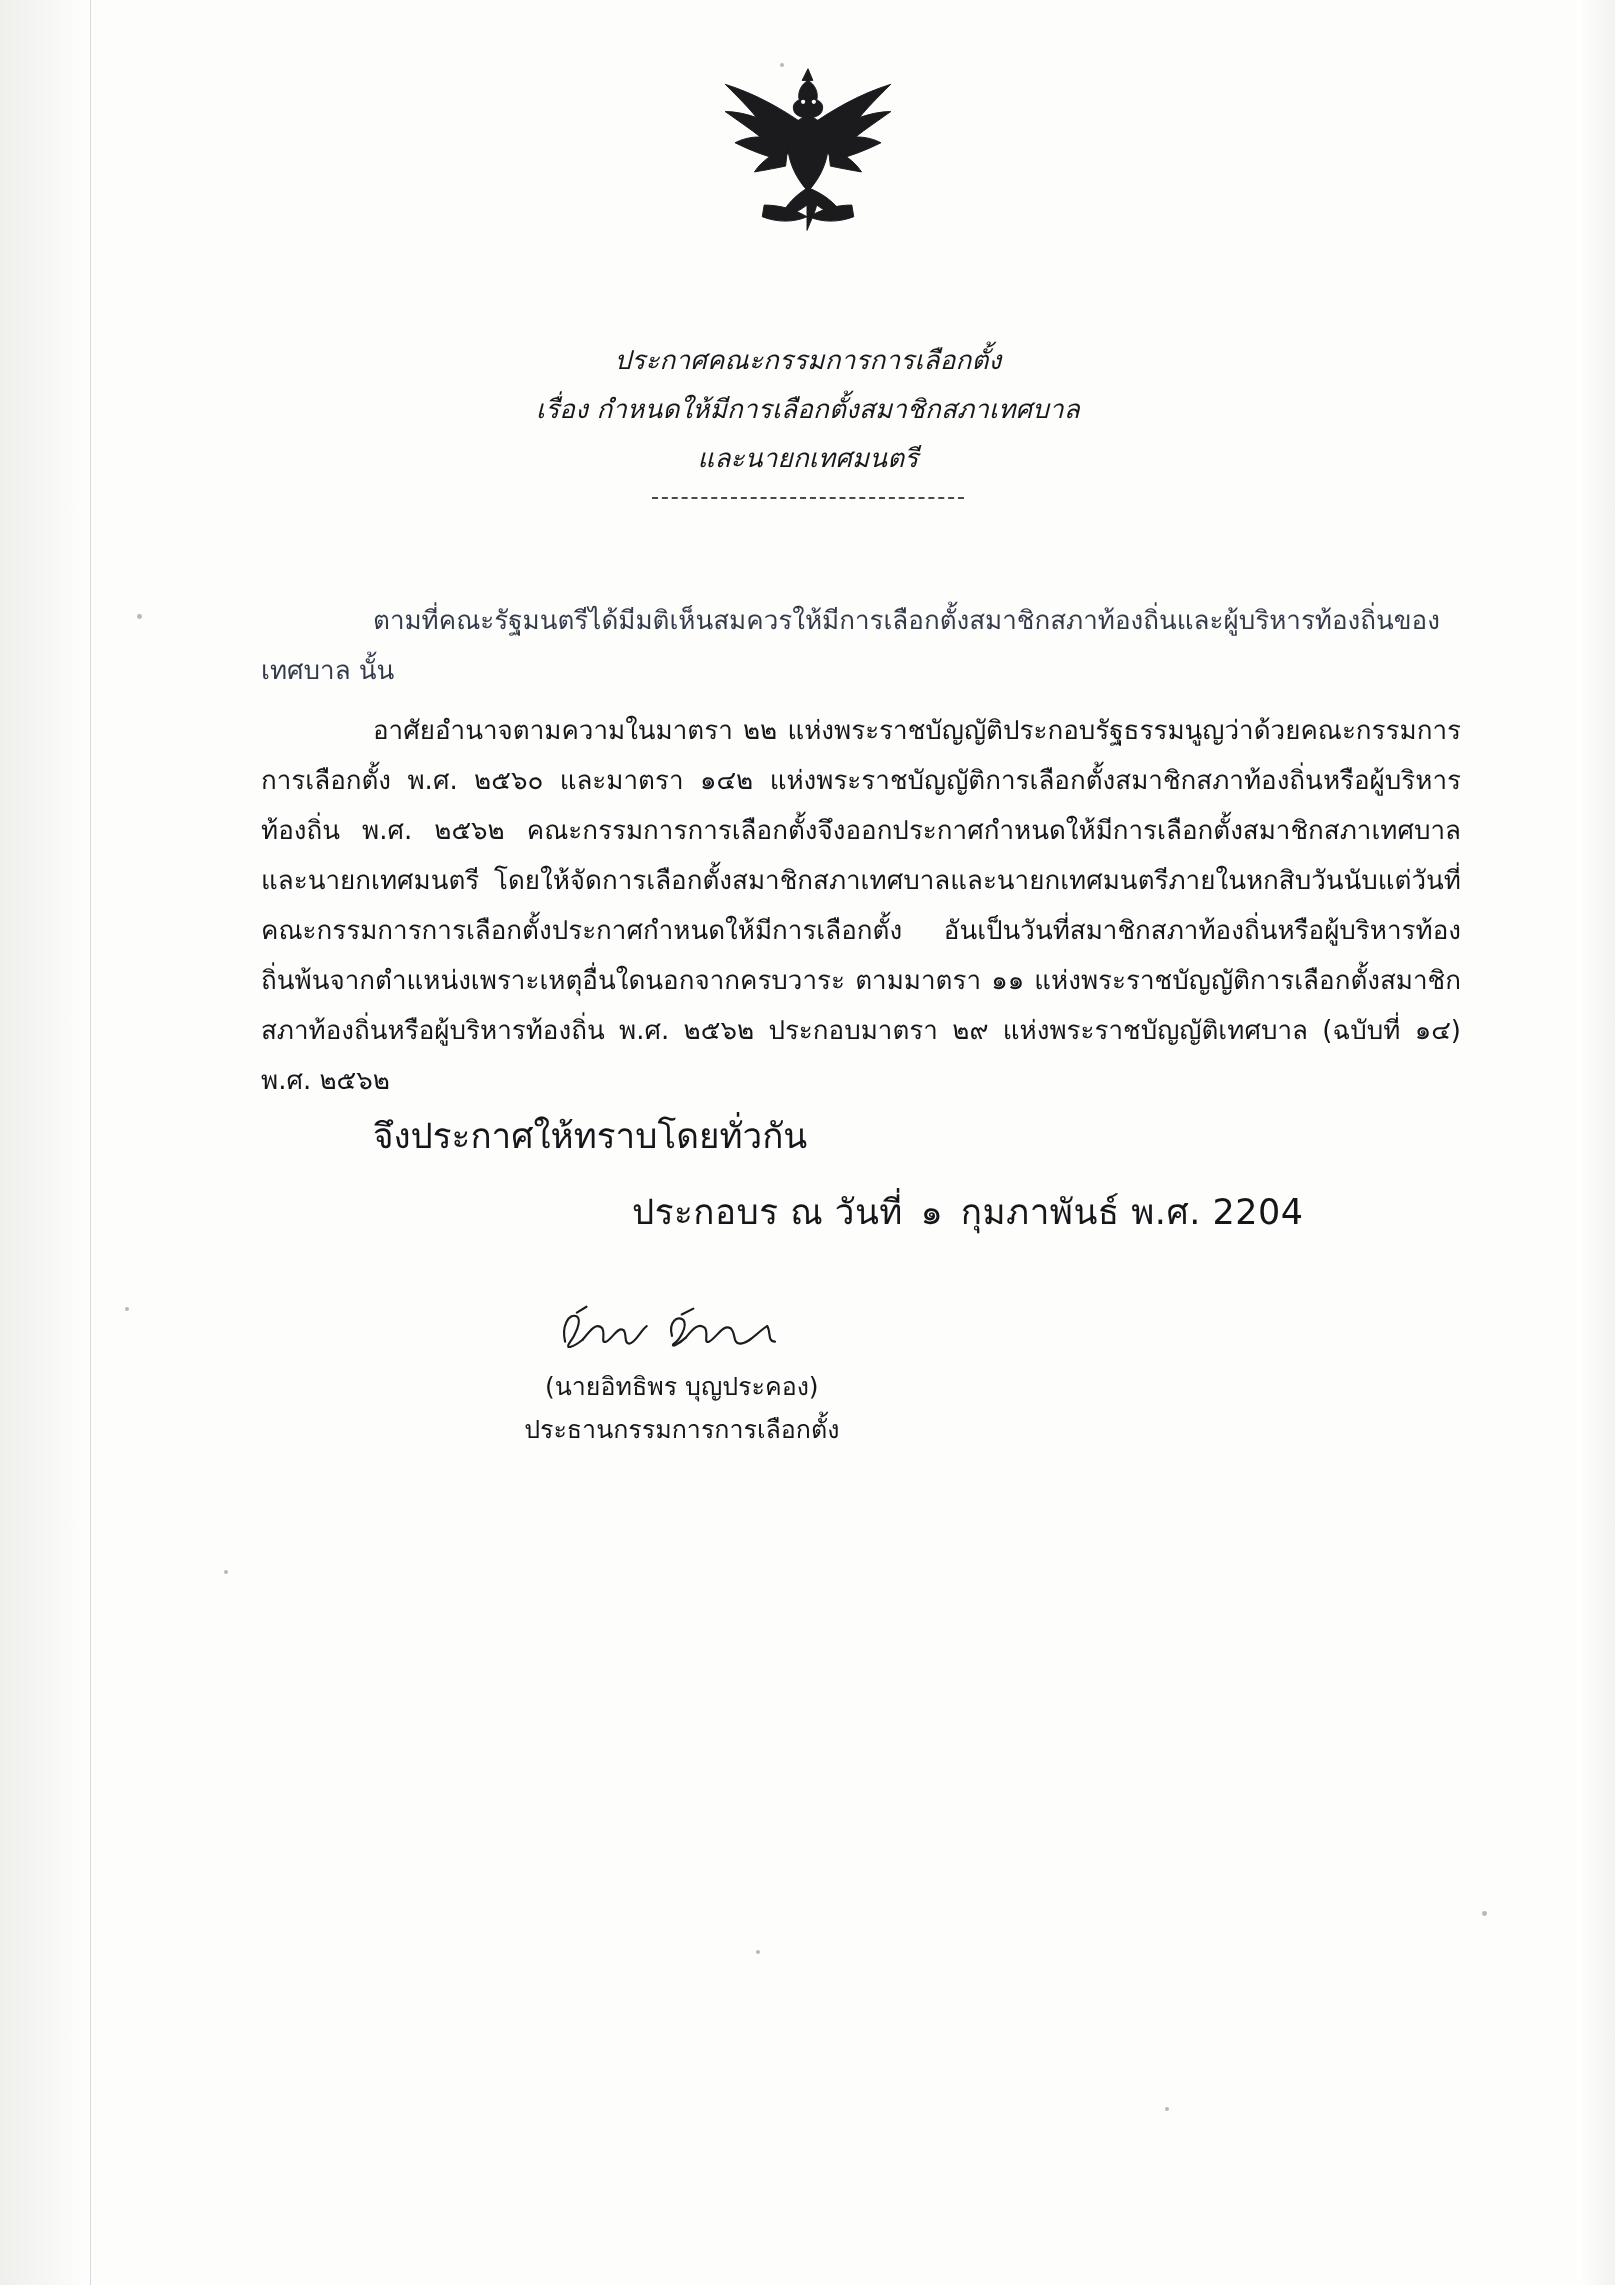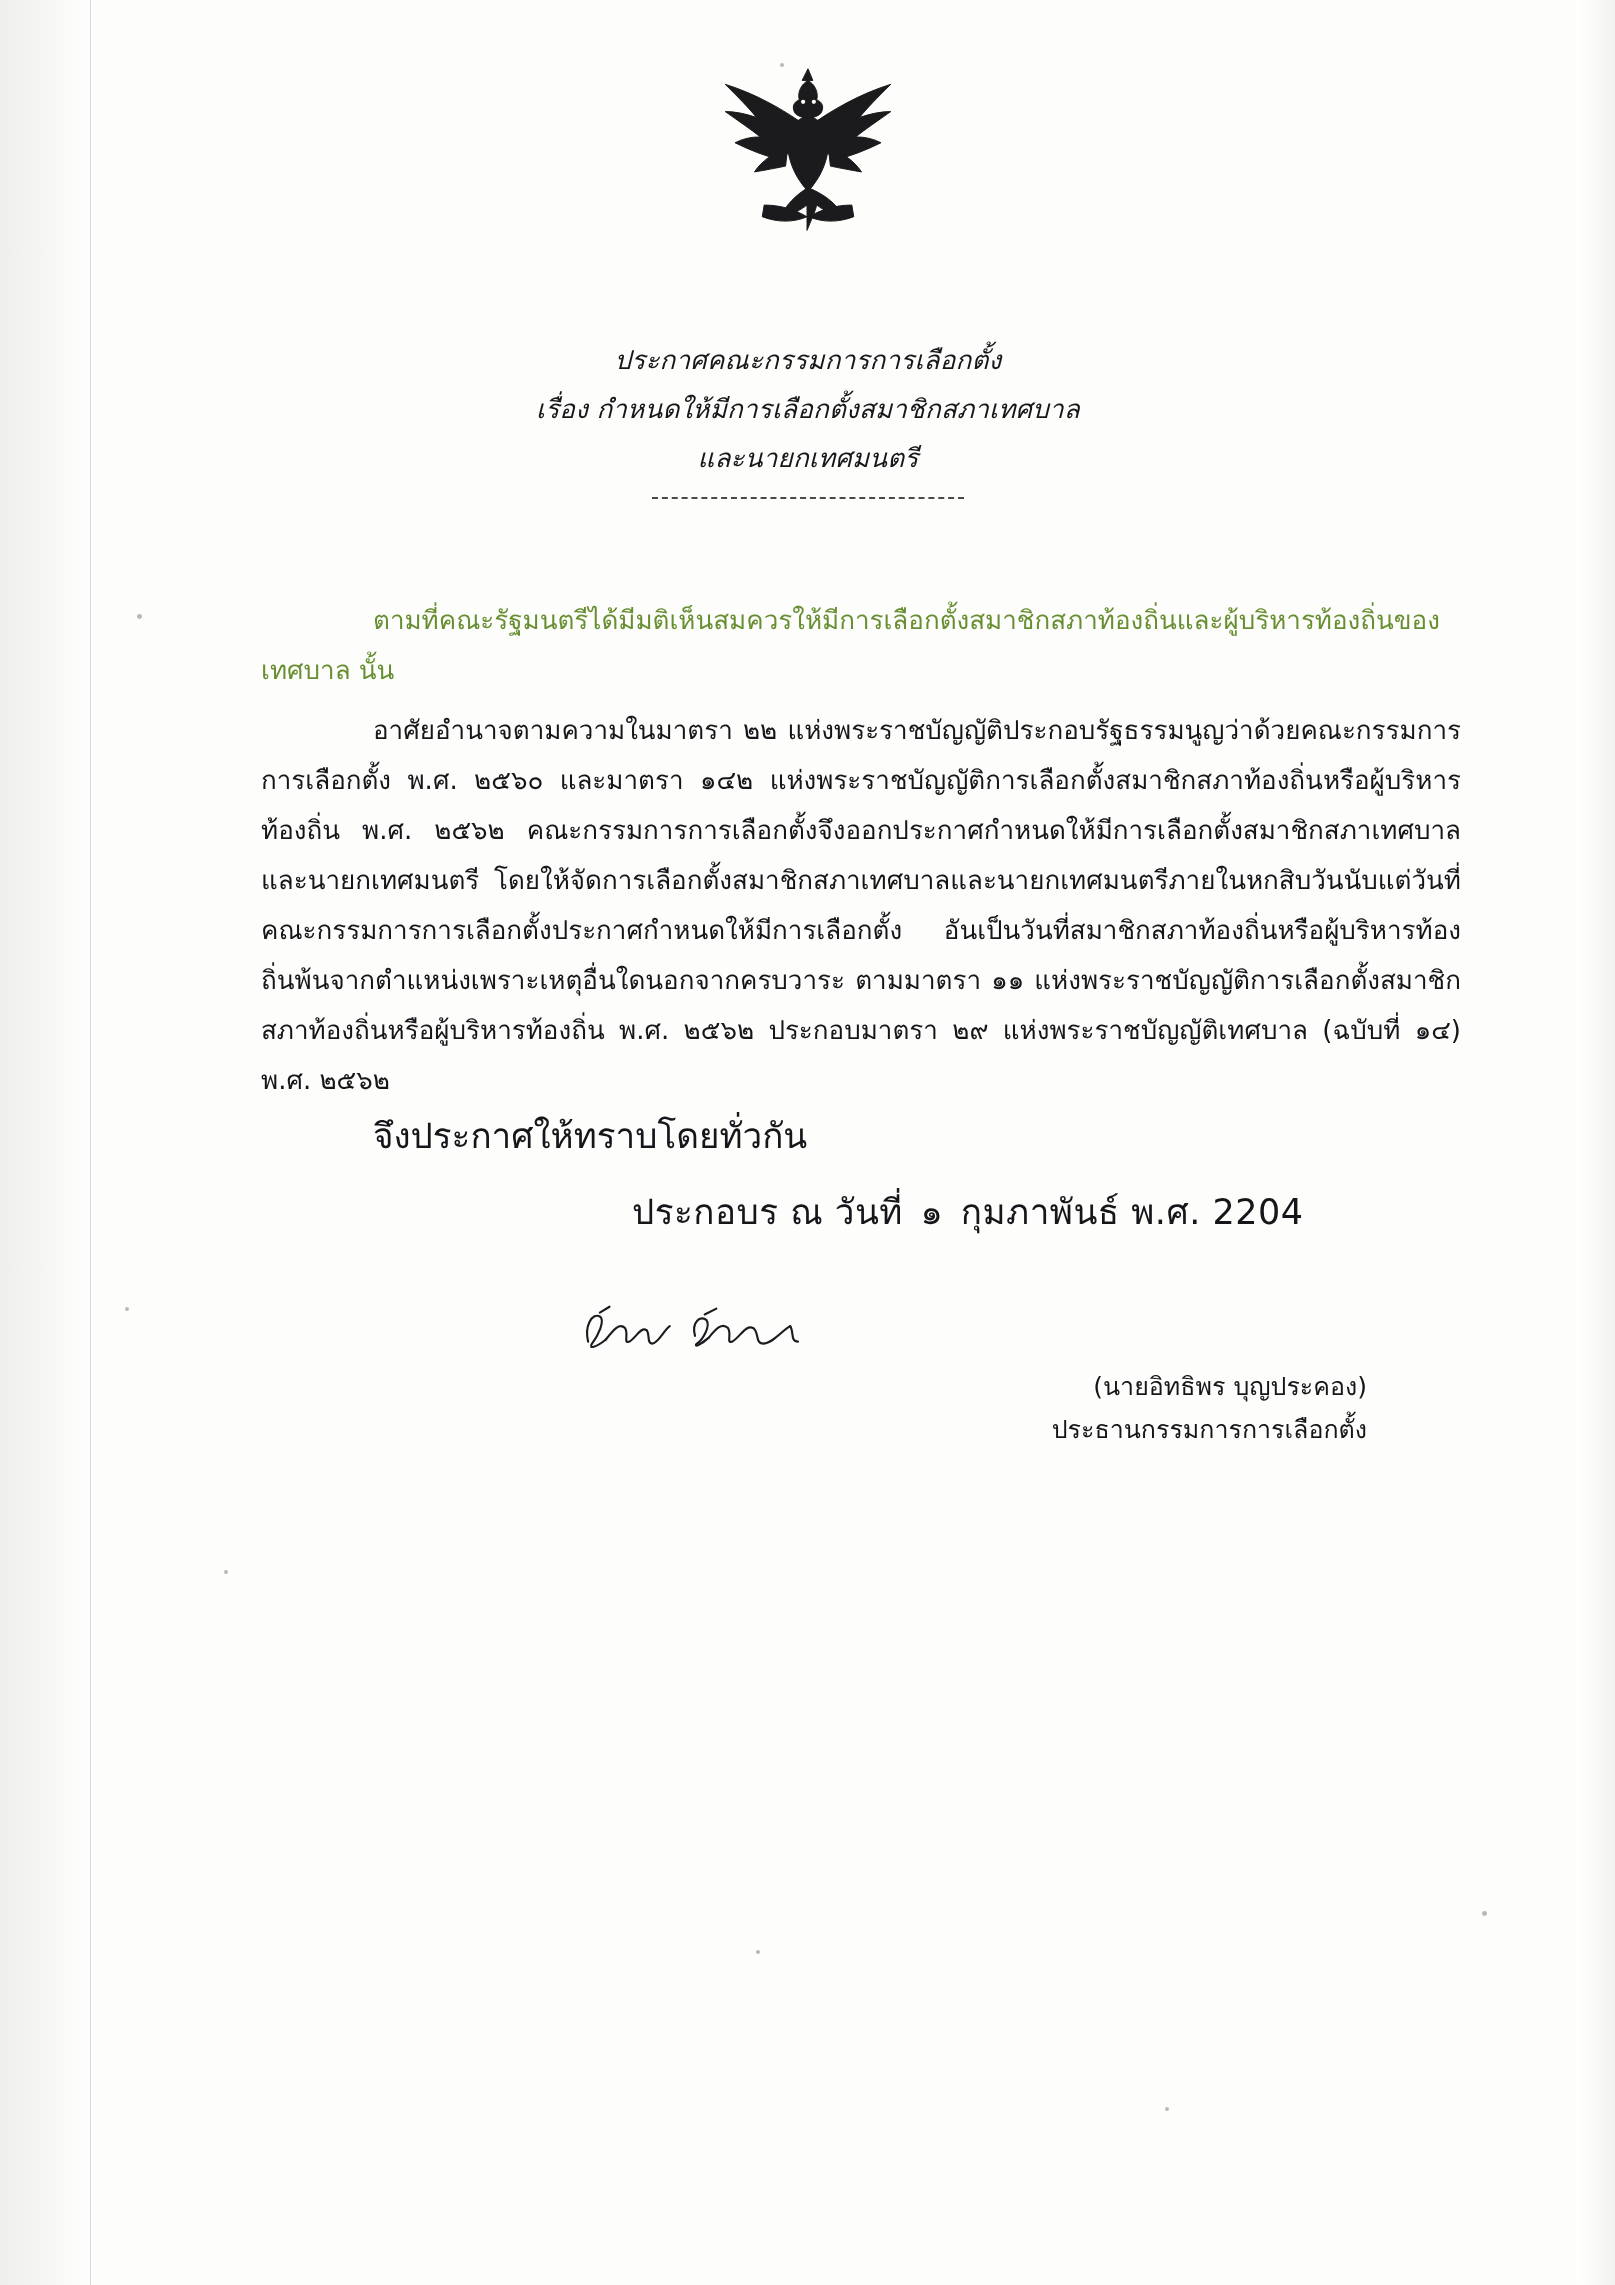--- a/index.html
+++ b/index.html
@@ -95,7 +95,7 @@
     text-justify: inter-word;
   }
   .para.faded {
-    color: #4d7c0f;
+    color: #0f172a;
     opacity: 0.85;
   }
   .indent {

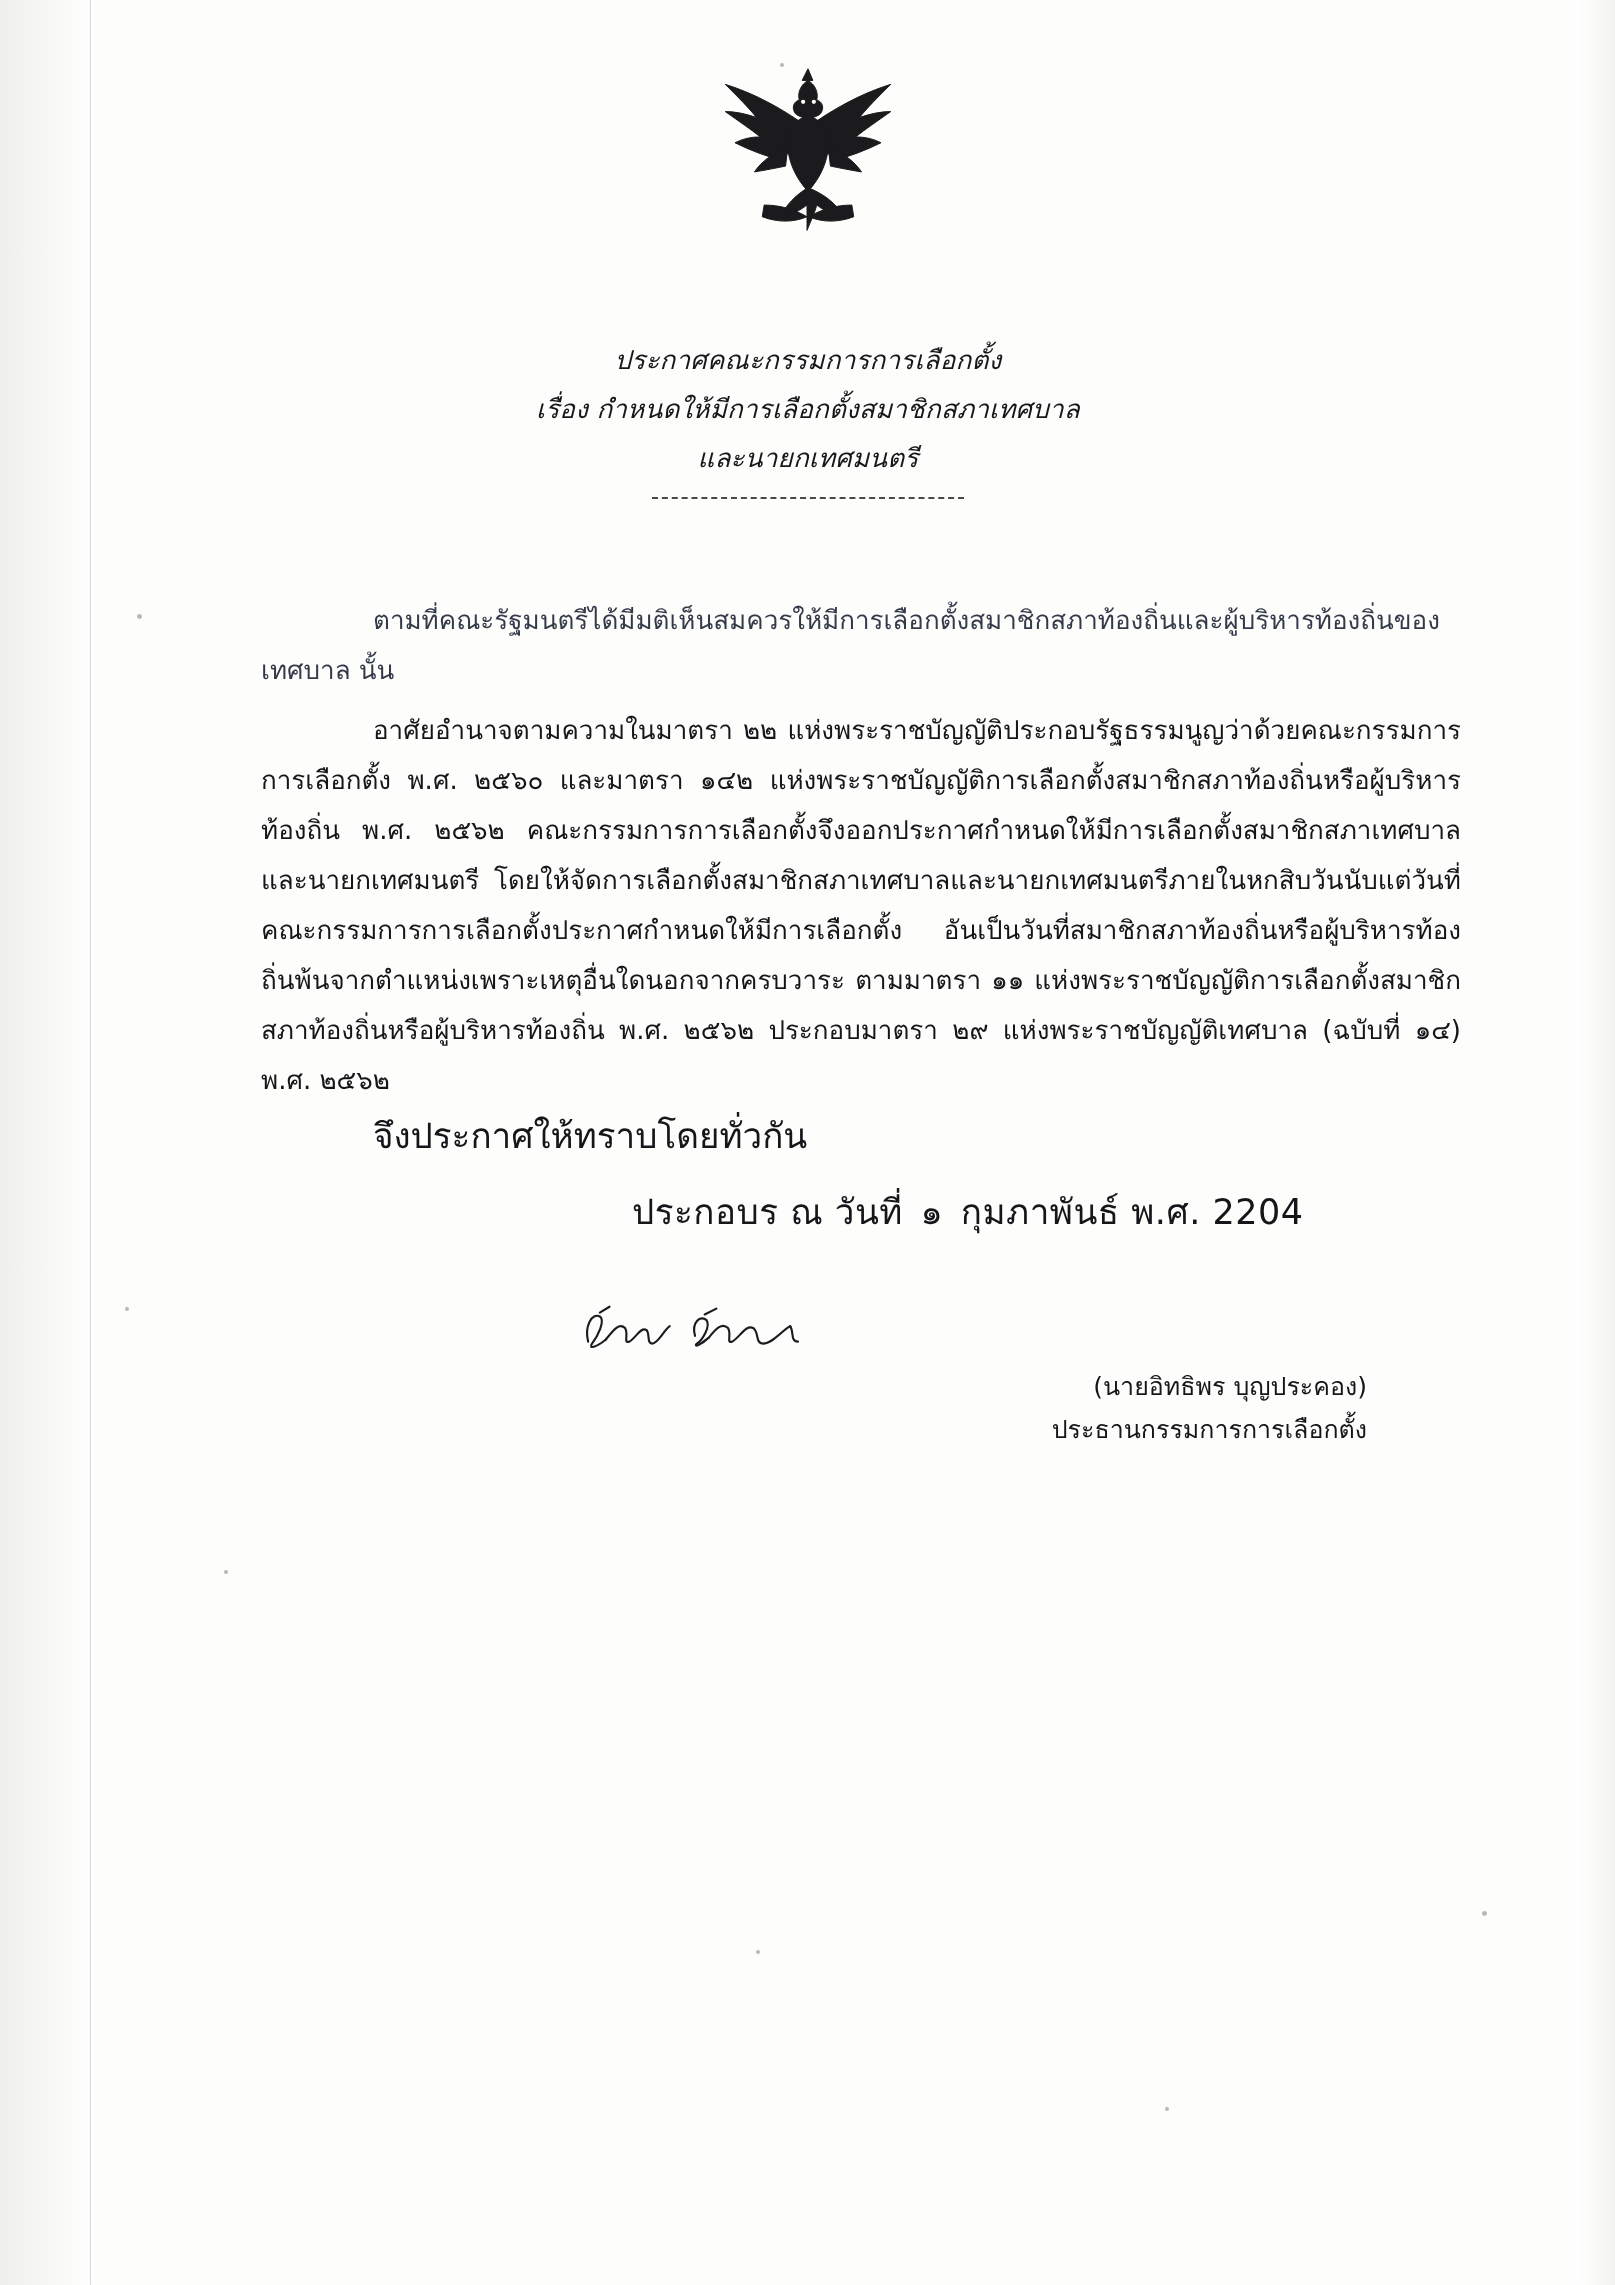--- a/index.html
+++ b/index.html
@@ -130,9 +130,8 @@
     top: 1297px;
     left: 0;
     width: 1344px;
-    text-align: right;
+    text-align: center;
     color: #16161a;
-    margin-left: 23px;
   }
   .signature {
     height: 68px;

